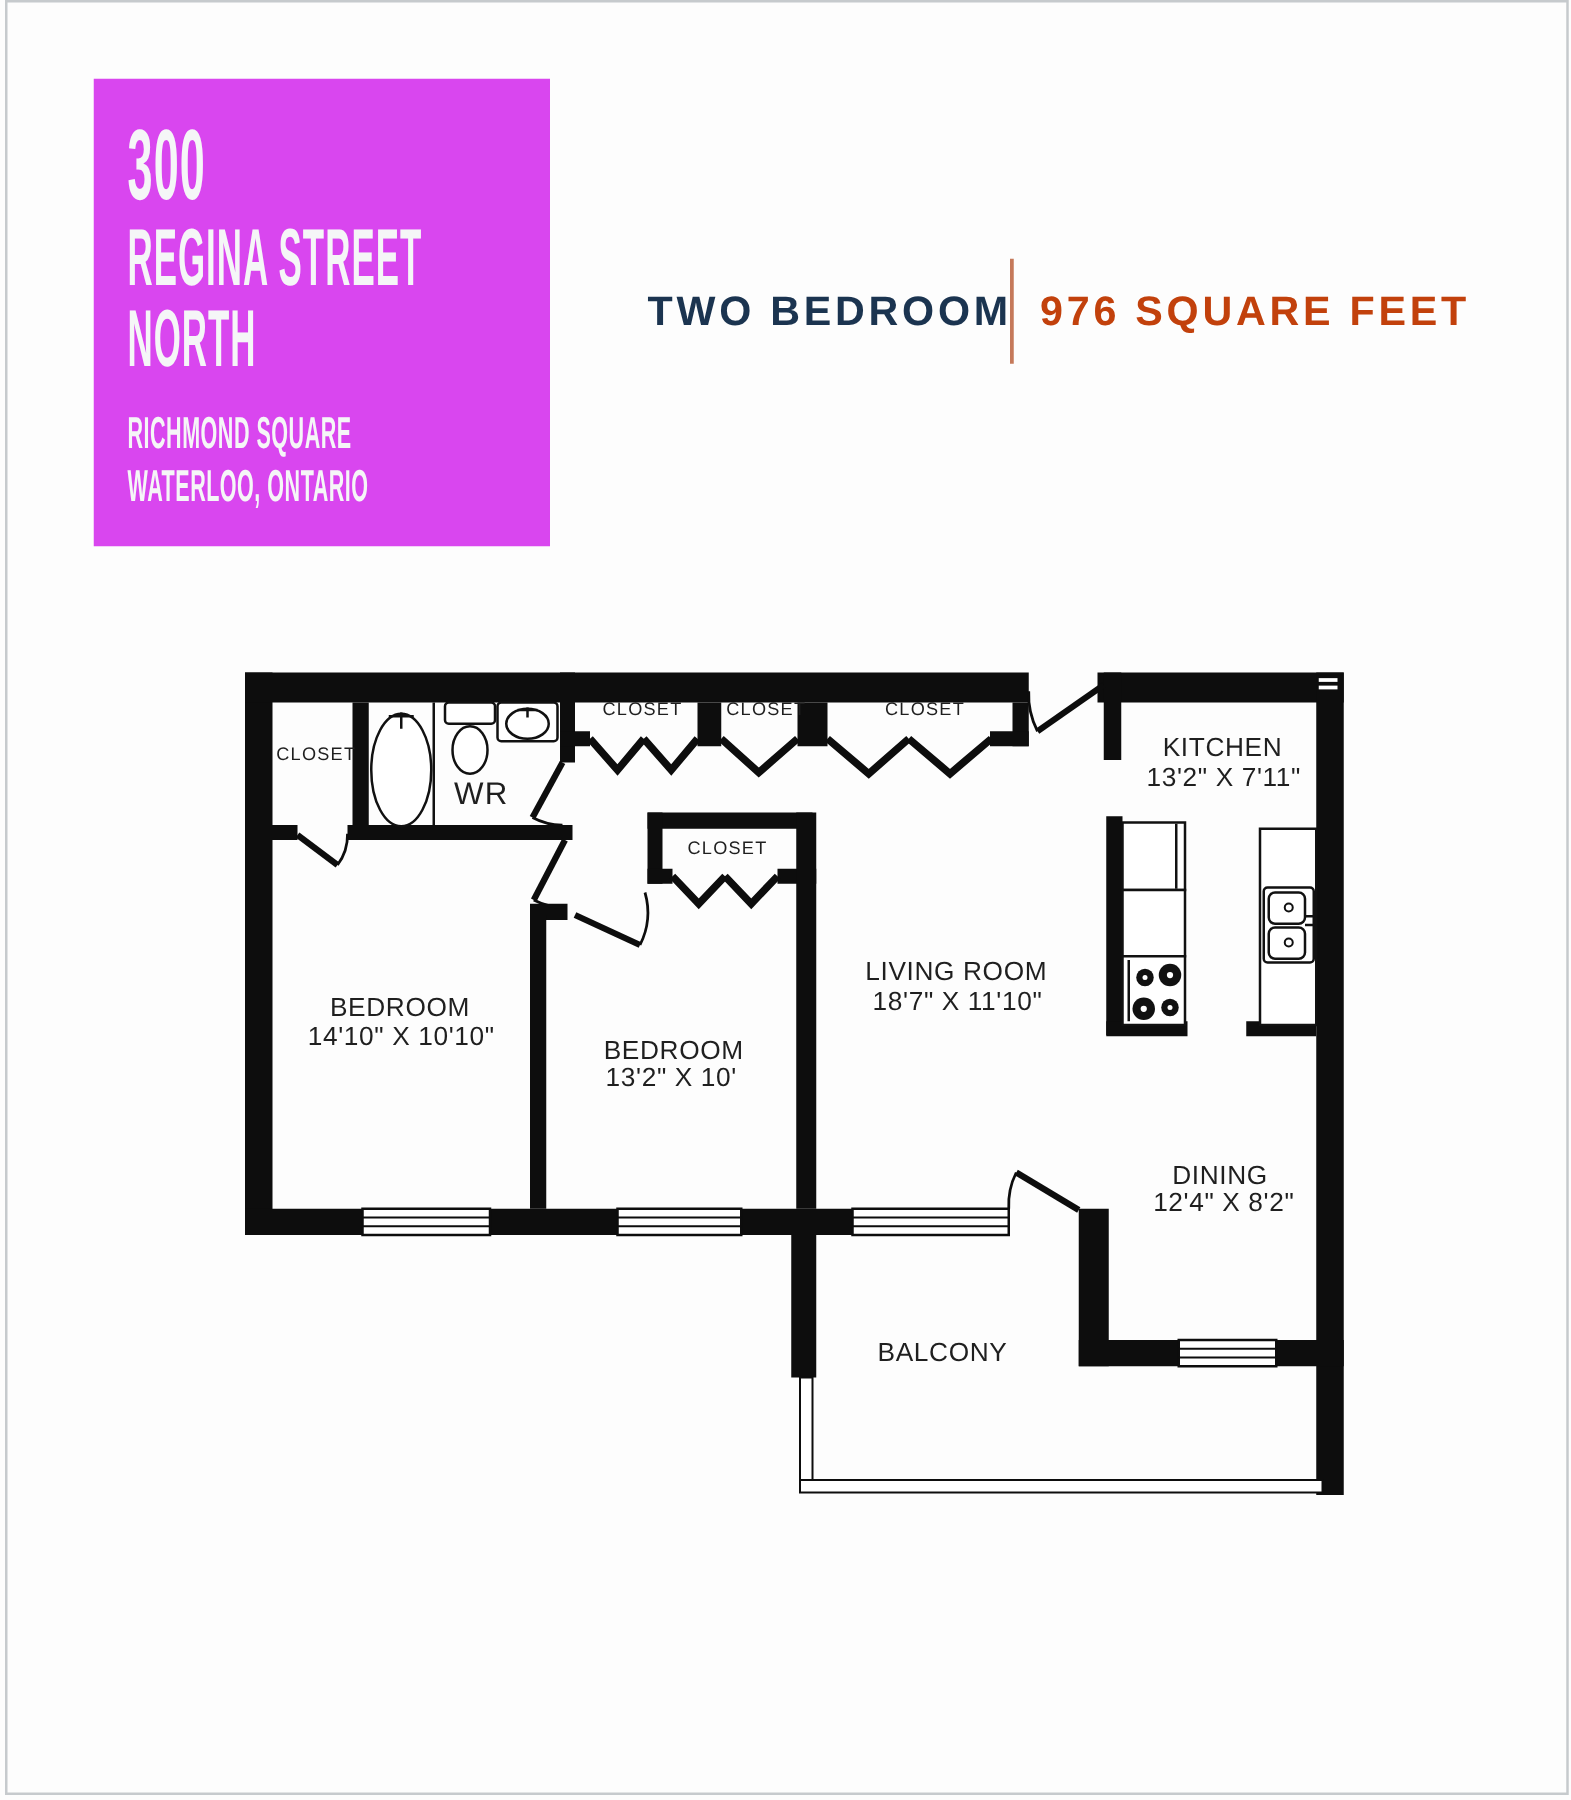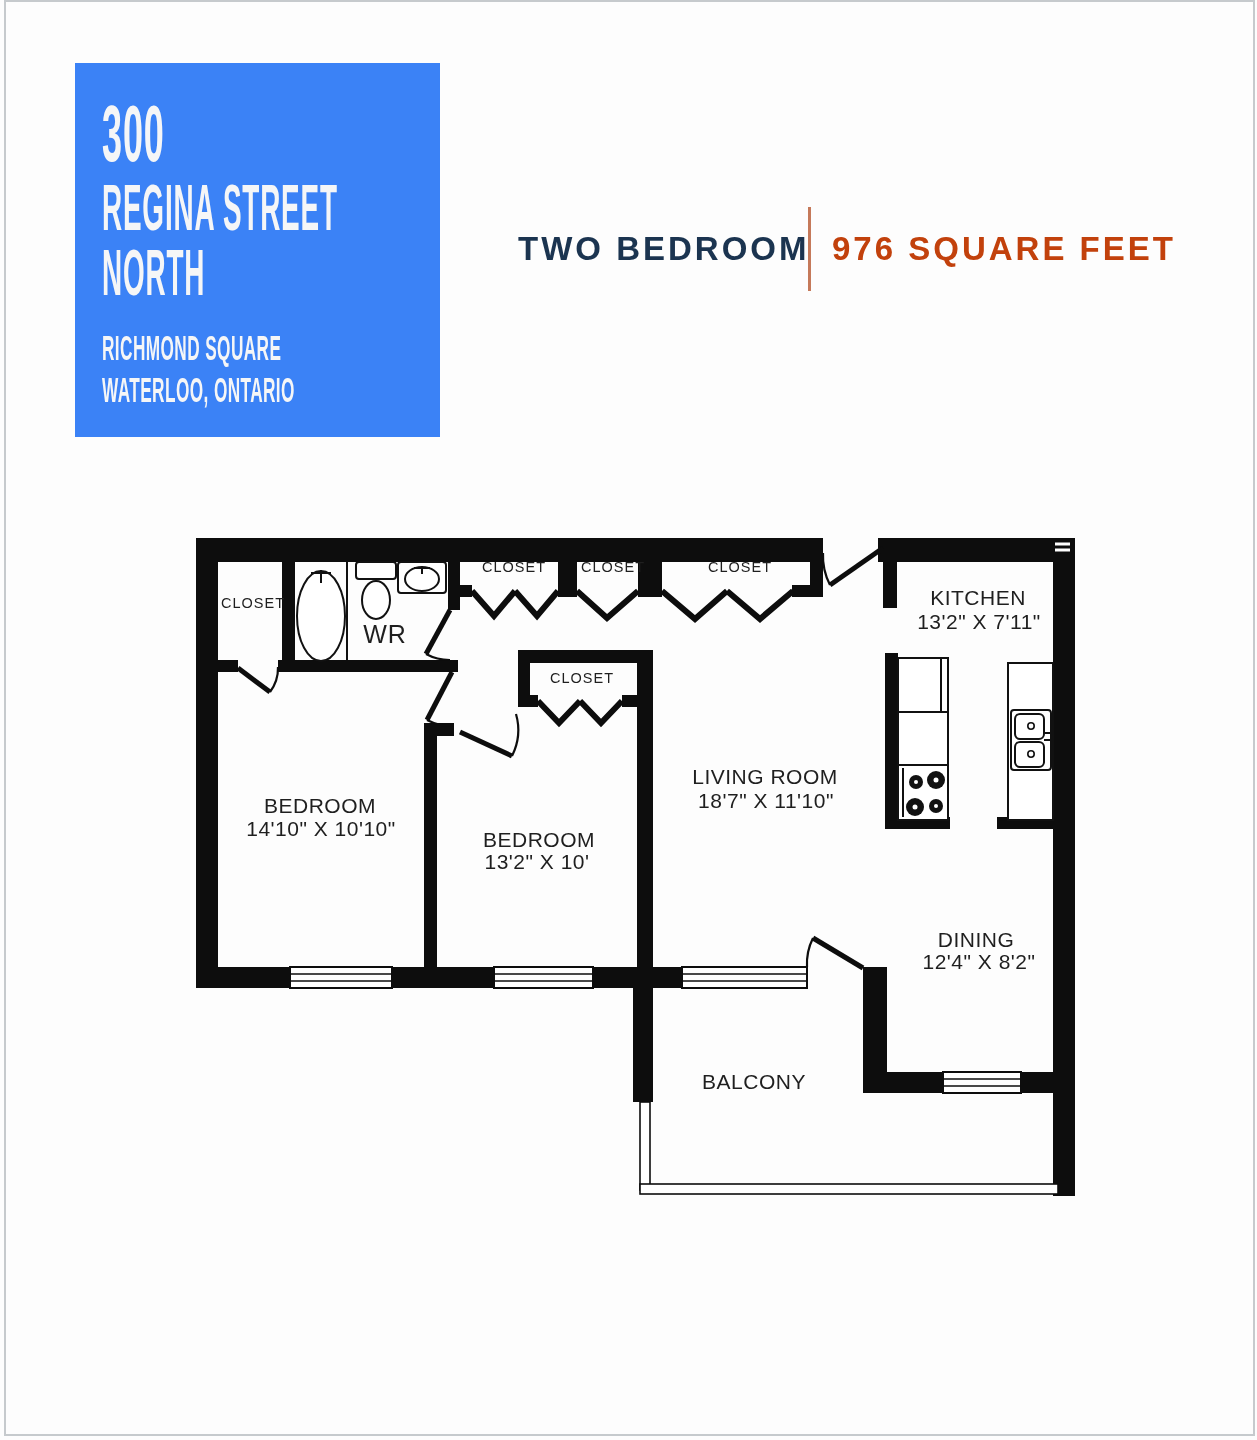--- a/index.html
+++ b/index.html
@@ -45,7 +45,7 @@
 <div id="page">
   <div id="frame"></div>
 
-  <div id="address-card" style="background: #3b82f6;">
+  <div id="address-card" style="background: #d946ef;">
     <div id="addr-line1" class="addr-line addr-big">300</div>
     <div id="addr-line2" class="addr-line addr-big">REGINA STREET</div>
     <div id="addr-line3" class="addr-line addr-big">NORTH</div>

